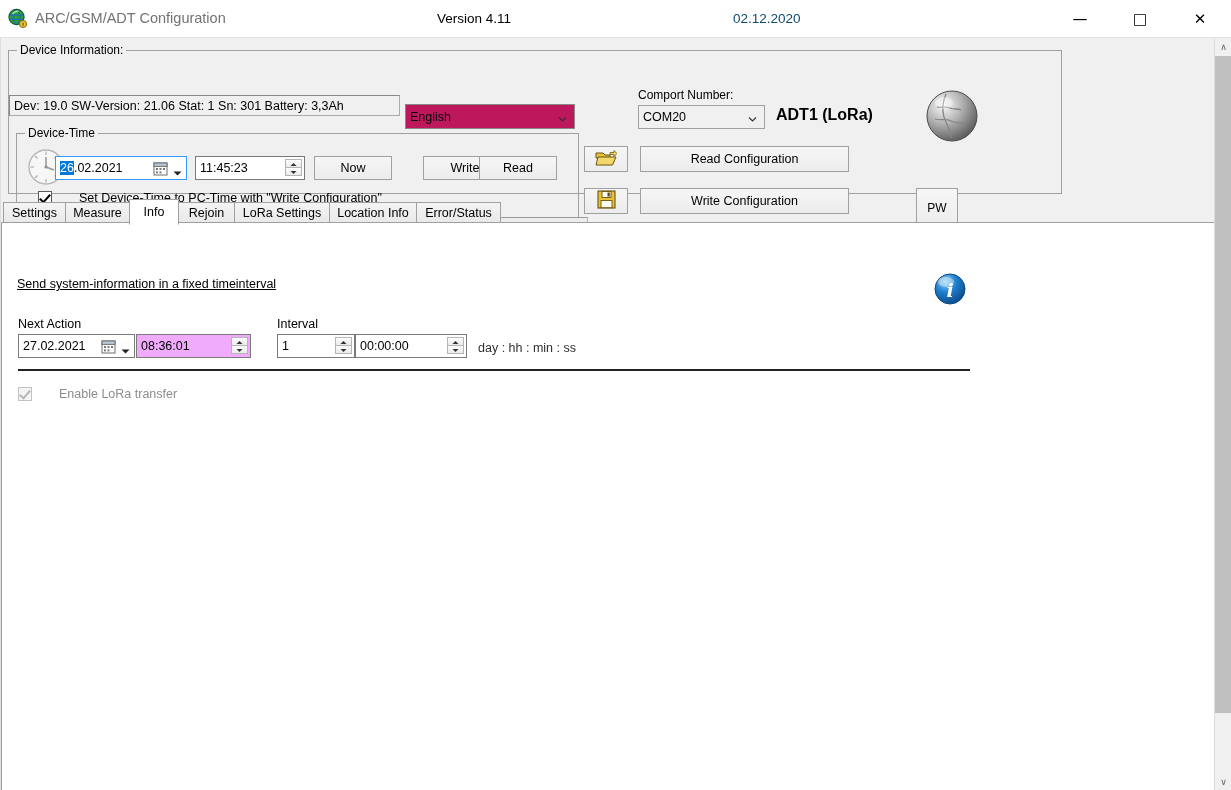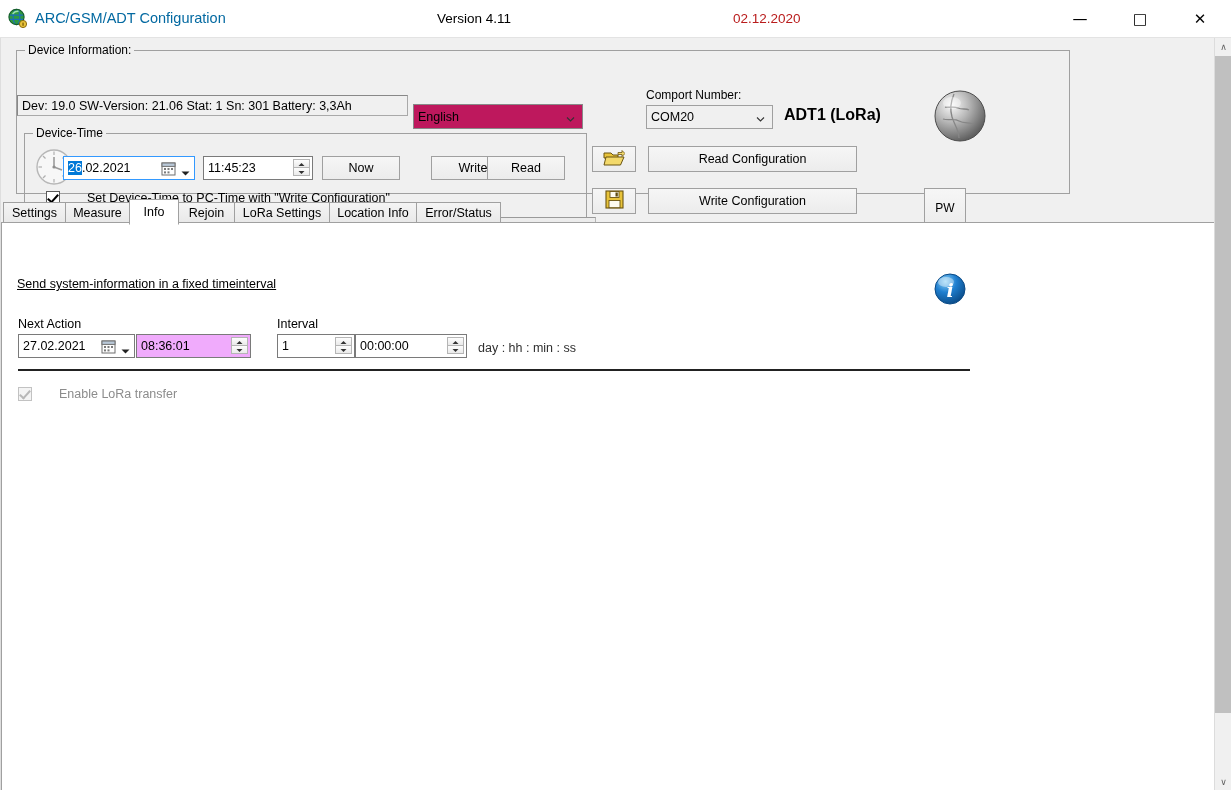--- a/index.html
+++ b/index.html
@@ -24,7 +24,7 @@
   }
   #title-text {
     position: absolute; left: 35px; top: 10px;
-    font-size: 14.5px; color: #0369a1; white-space: nowrap;
+    font-size: 14.5px; color: #737373; white-space: nowrap;
   }
   #version-text {
     position: absolute; left: 437px; top: 11px;

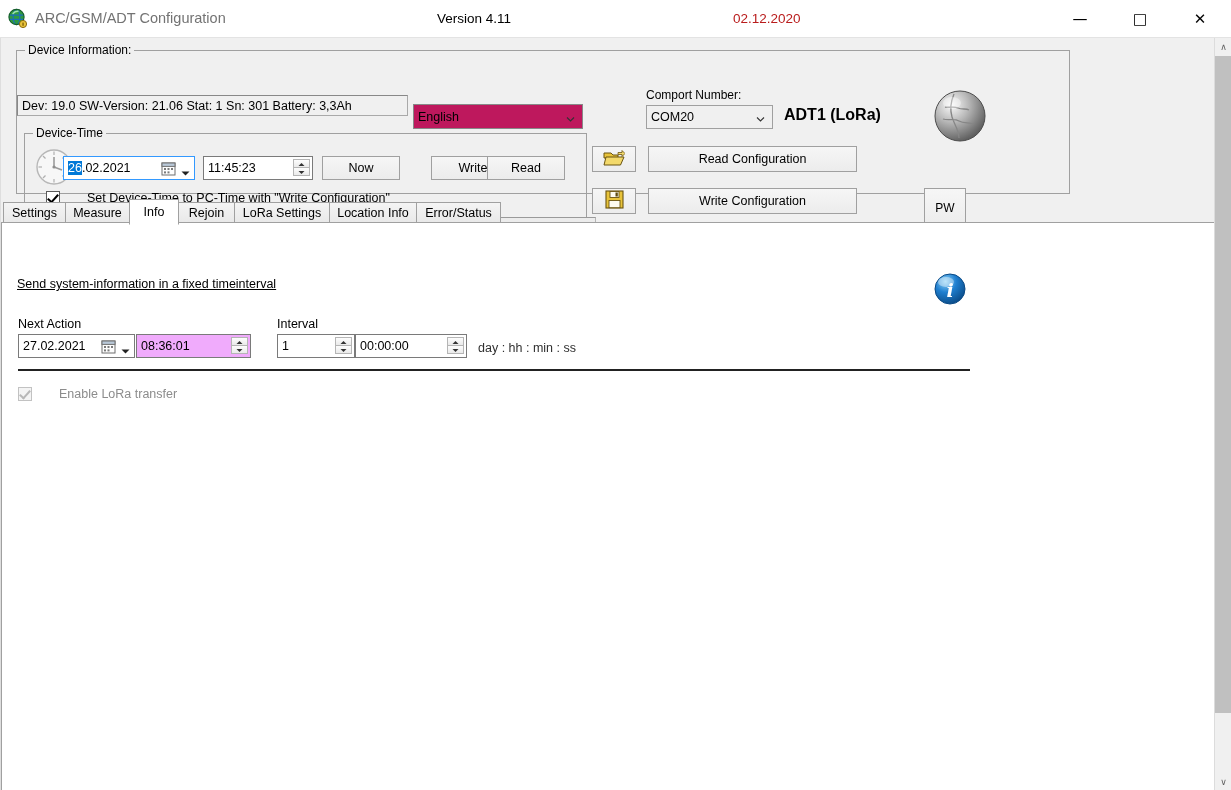--- a/index.html
+++ b/index.html
@@ -32,7 +32,7 @@
   }
   #date-text {
     position: absolute; left: 733px; top: 11px;
-    font-size: 13.5px; color: #b91c1c; white-space: nowrap;
+    font-size: 13.5px; color: #0c4a6e; white-space: nowrap;
   }
   .wbtn {
     position: absolute; top: 0; width: 46px; height: 37px;

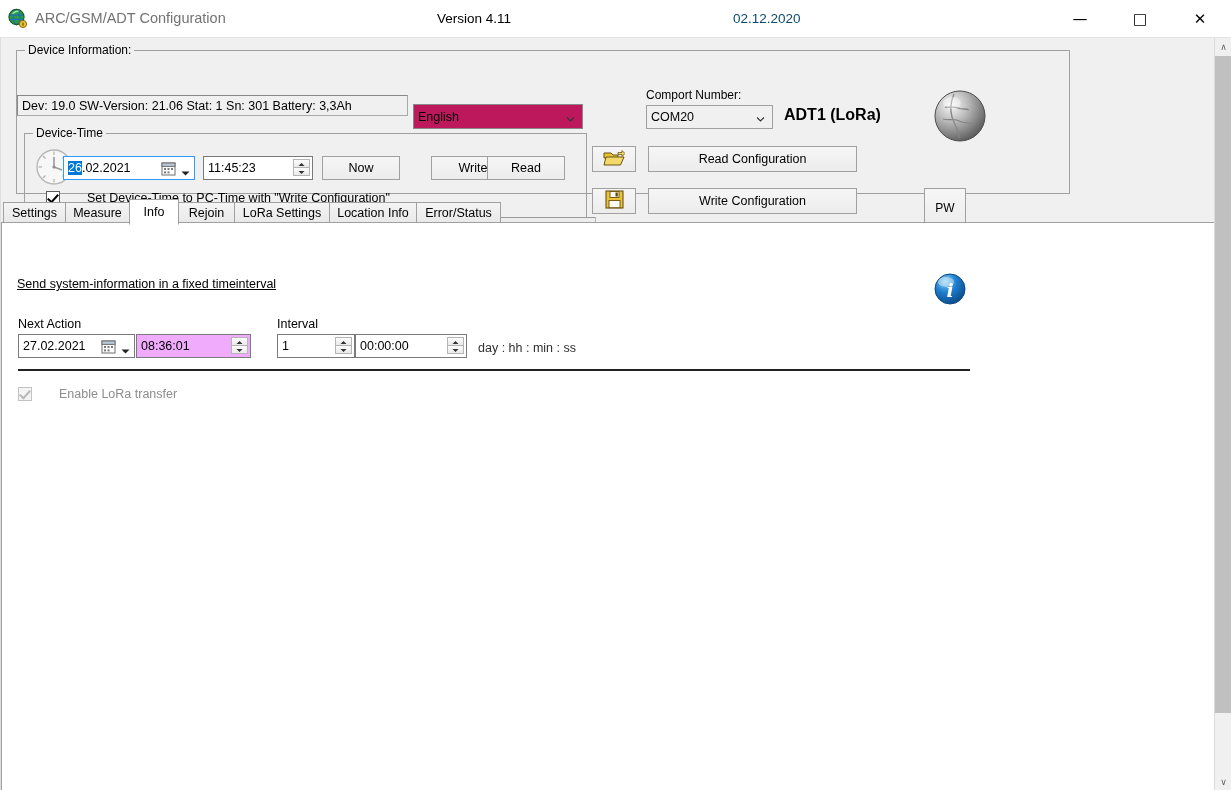--- a/index.html
+++ b/index.html
@@ -58,7 +58,7 @@
 
   
   #top-panel {
-    position: absolute; left: 8px; top: 0; width: 1214px; height: 158px;
+    position: absolute; left: 0; top: 0; width: 1214px; height: 158px;
     background: #f0f0f0;
   }
 

